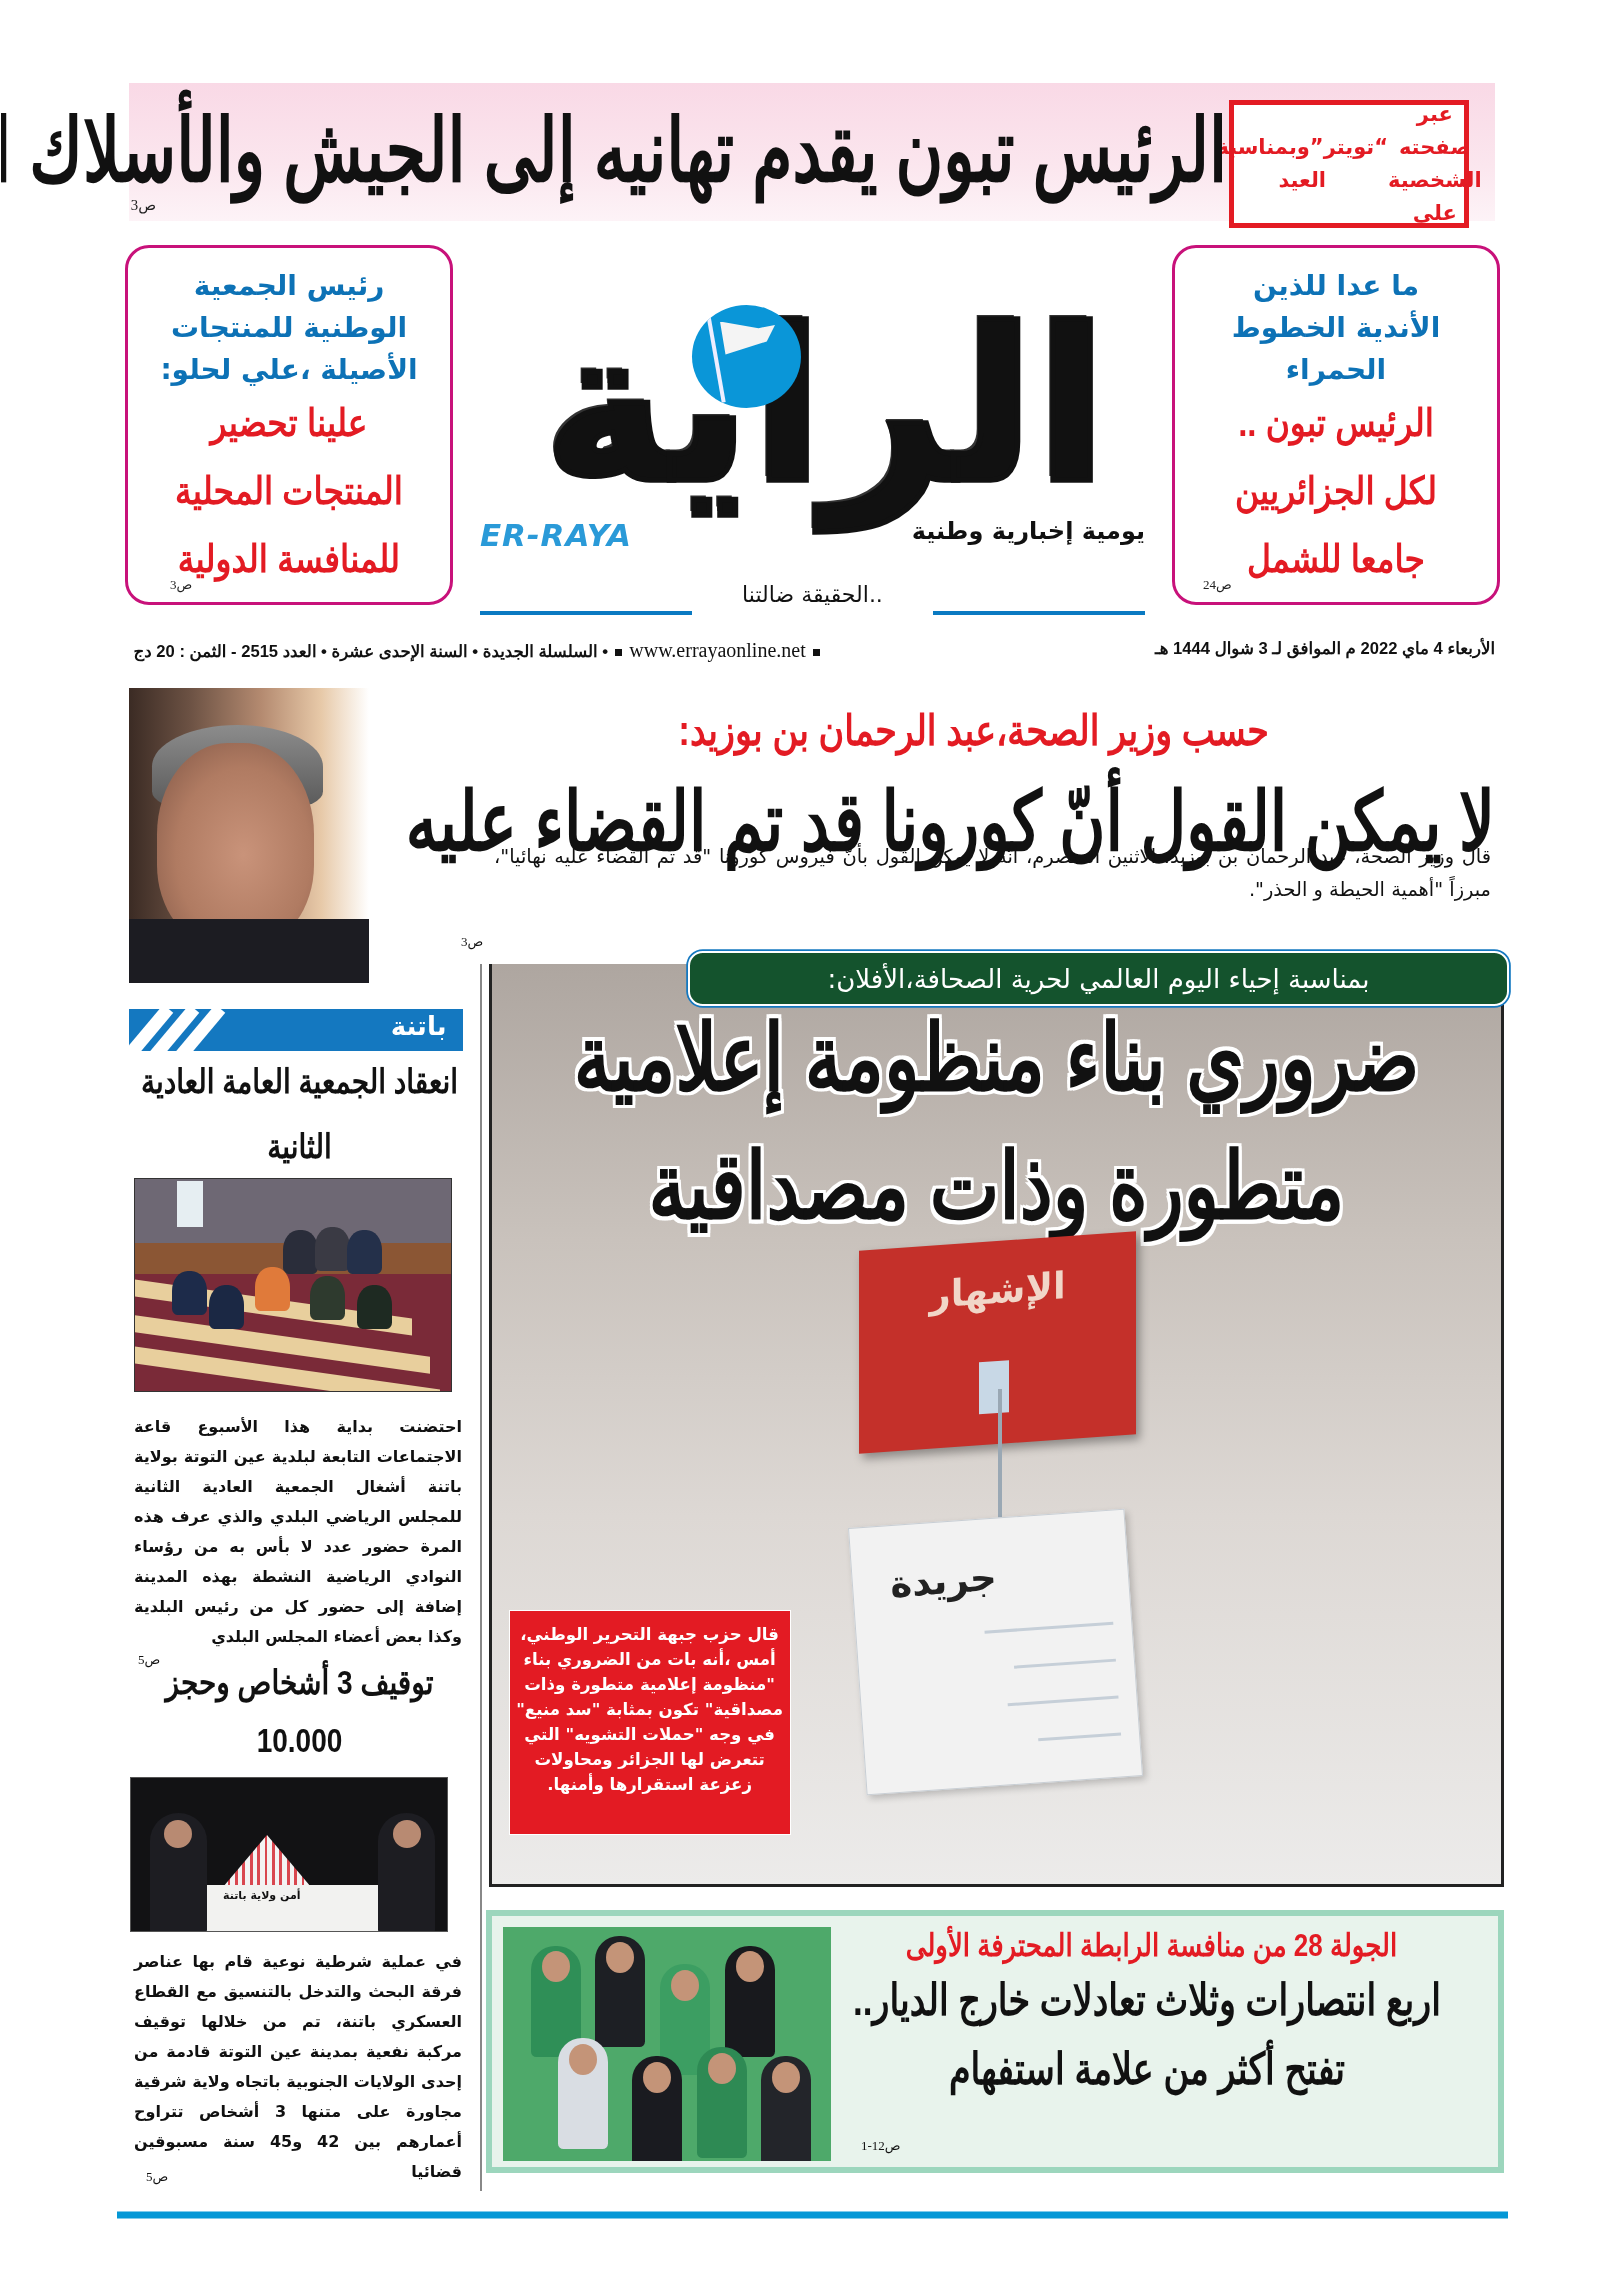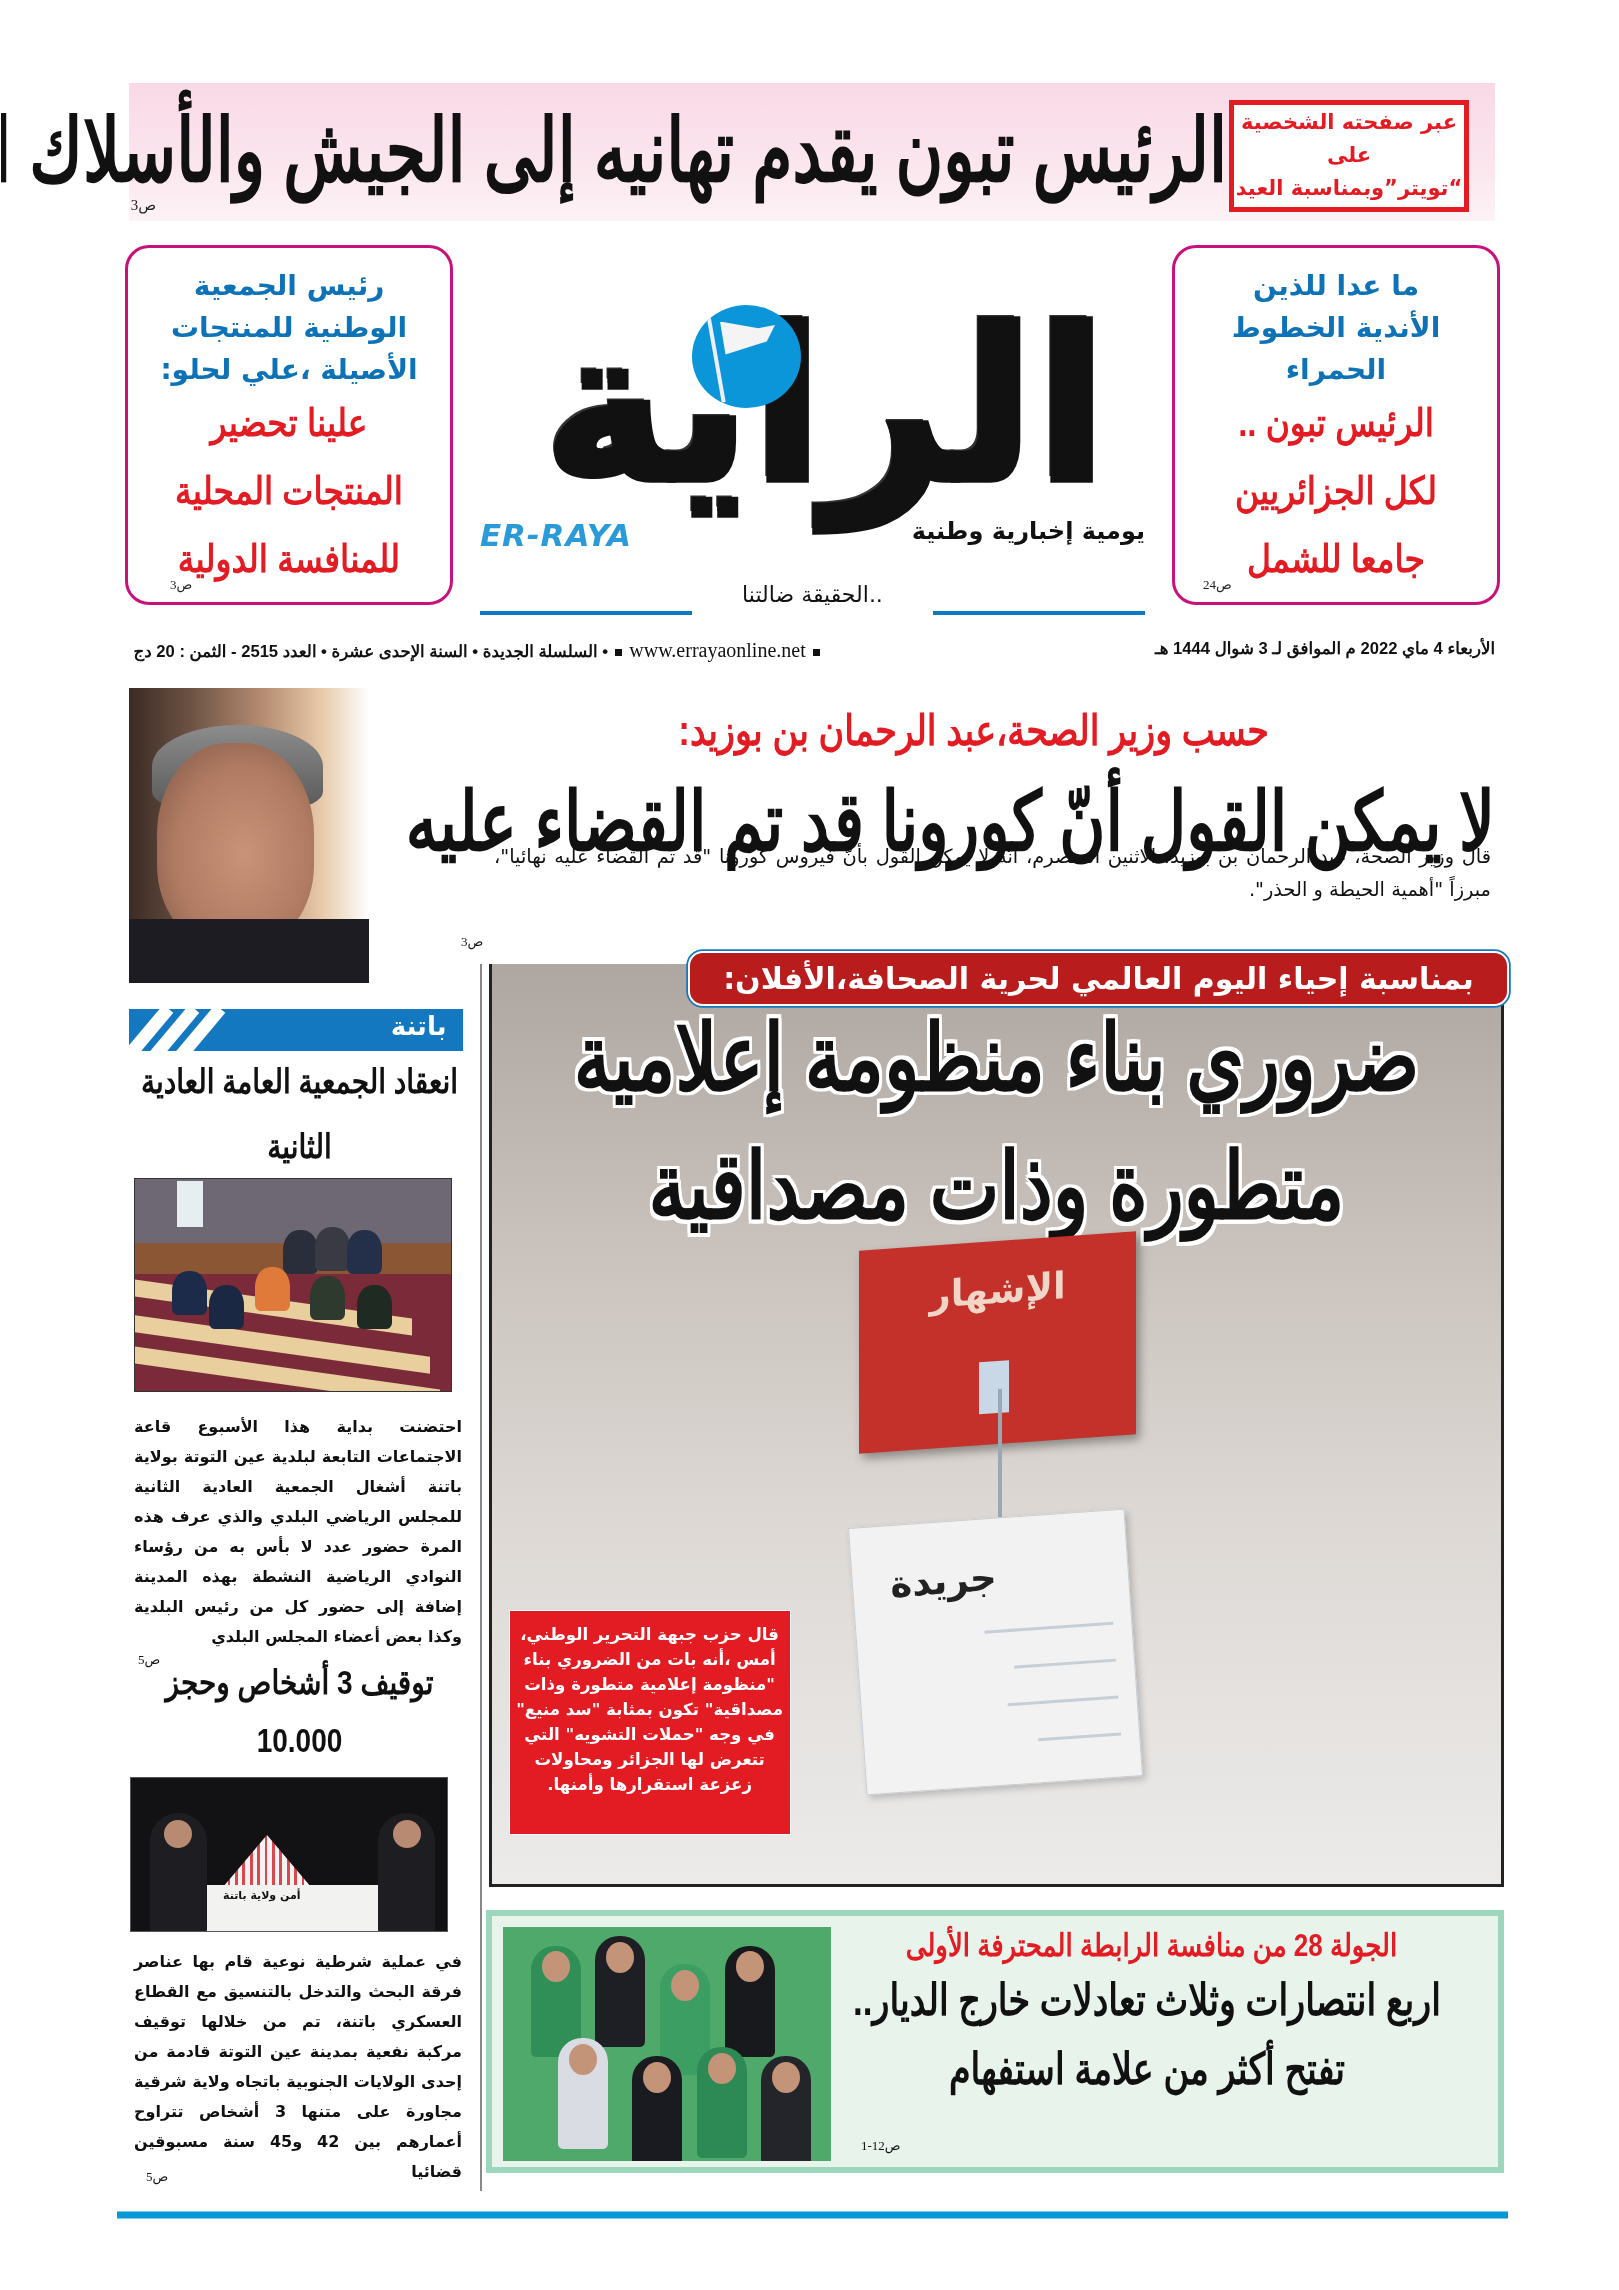--- a/index.html
+++ b/index.html
@@ -14,8 +14,8 @@
     font-weight: 900; font-size: 65px; letter-spacing: -1.8px; line-height: 102px; text-align: center;
     transform: scaleY(1.35); transform-origin: center; color: #111; white-space: nowrap; }
   .top-pageref { left: 1.8px; top: 113px; font-size: 14.8px; font-family: "Liberation Serif", serif; color:#222; }
-  .top-kicker-box { right: 26px; top: 16.6px; width: 240px; height: 112px; border: 5.5px solid #e31b23;
-    background:#fff; display:flex; flex-direction:column; align-items:center; justify-content:center;
+  .top-kicker-box { right: 26px; top: 16.6px; width: 240px; height: 128px; border: 5.5px solid #e31b23;
+    background:#fff; display:flex; flex-direction:row; align-items:center; justify-content:center;
     color: #e31b23; font-weight: bold; font-size: 21px; line-height: 33px; text-align: center; }
 
   

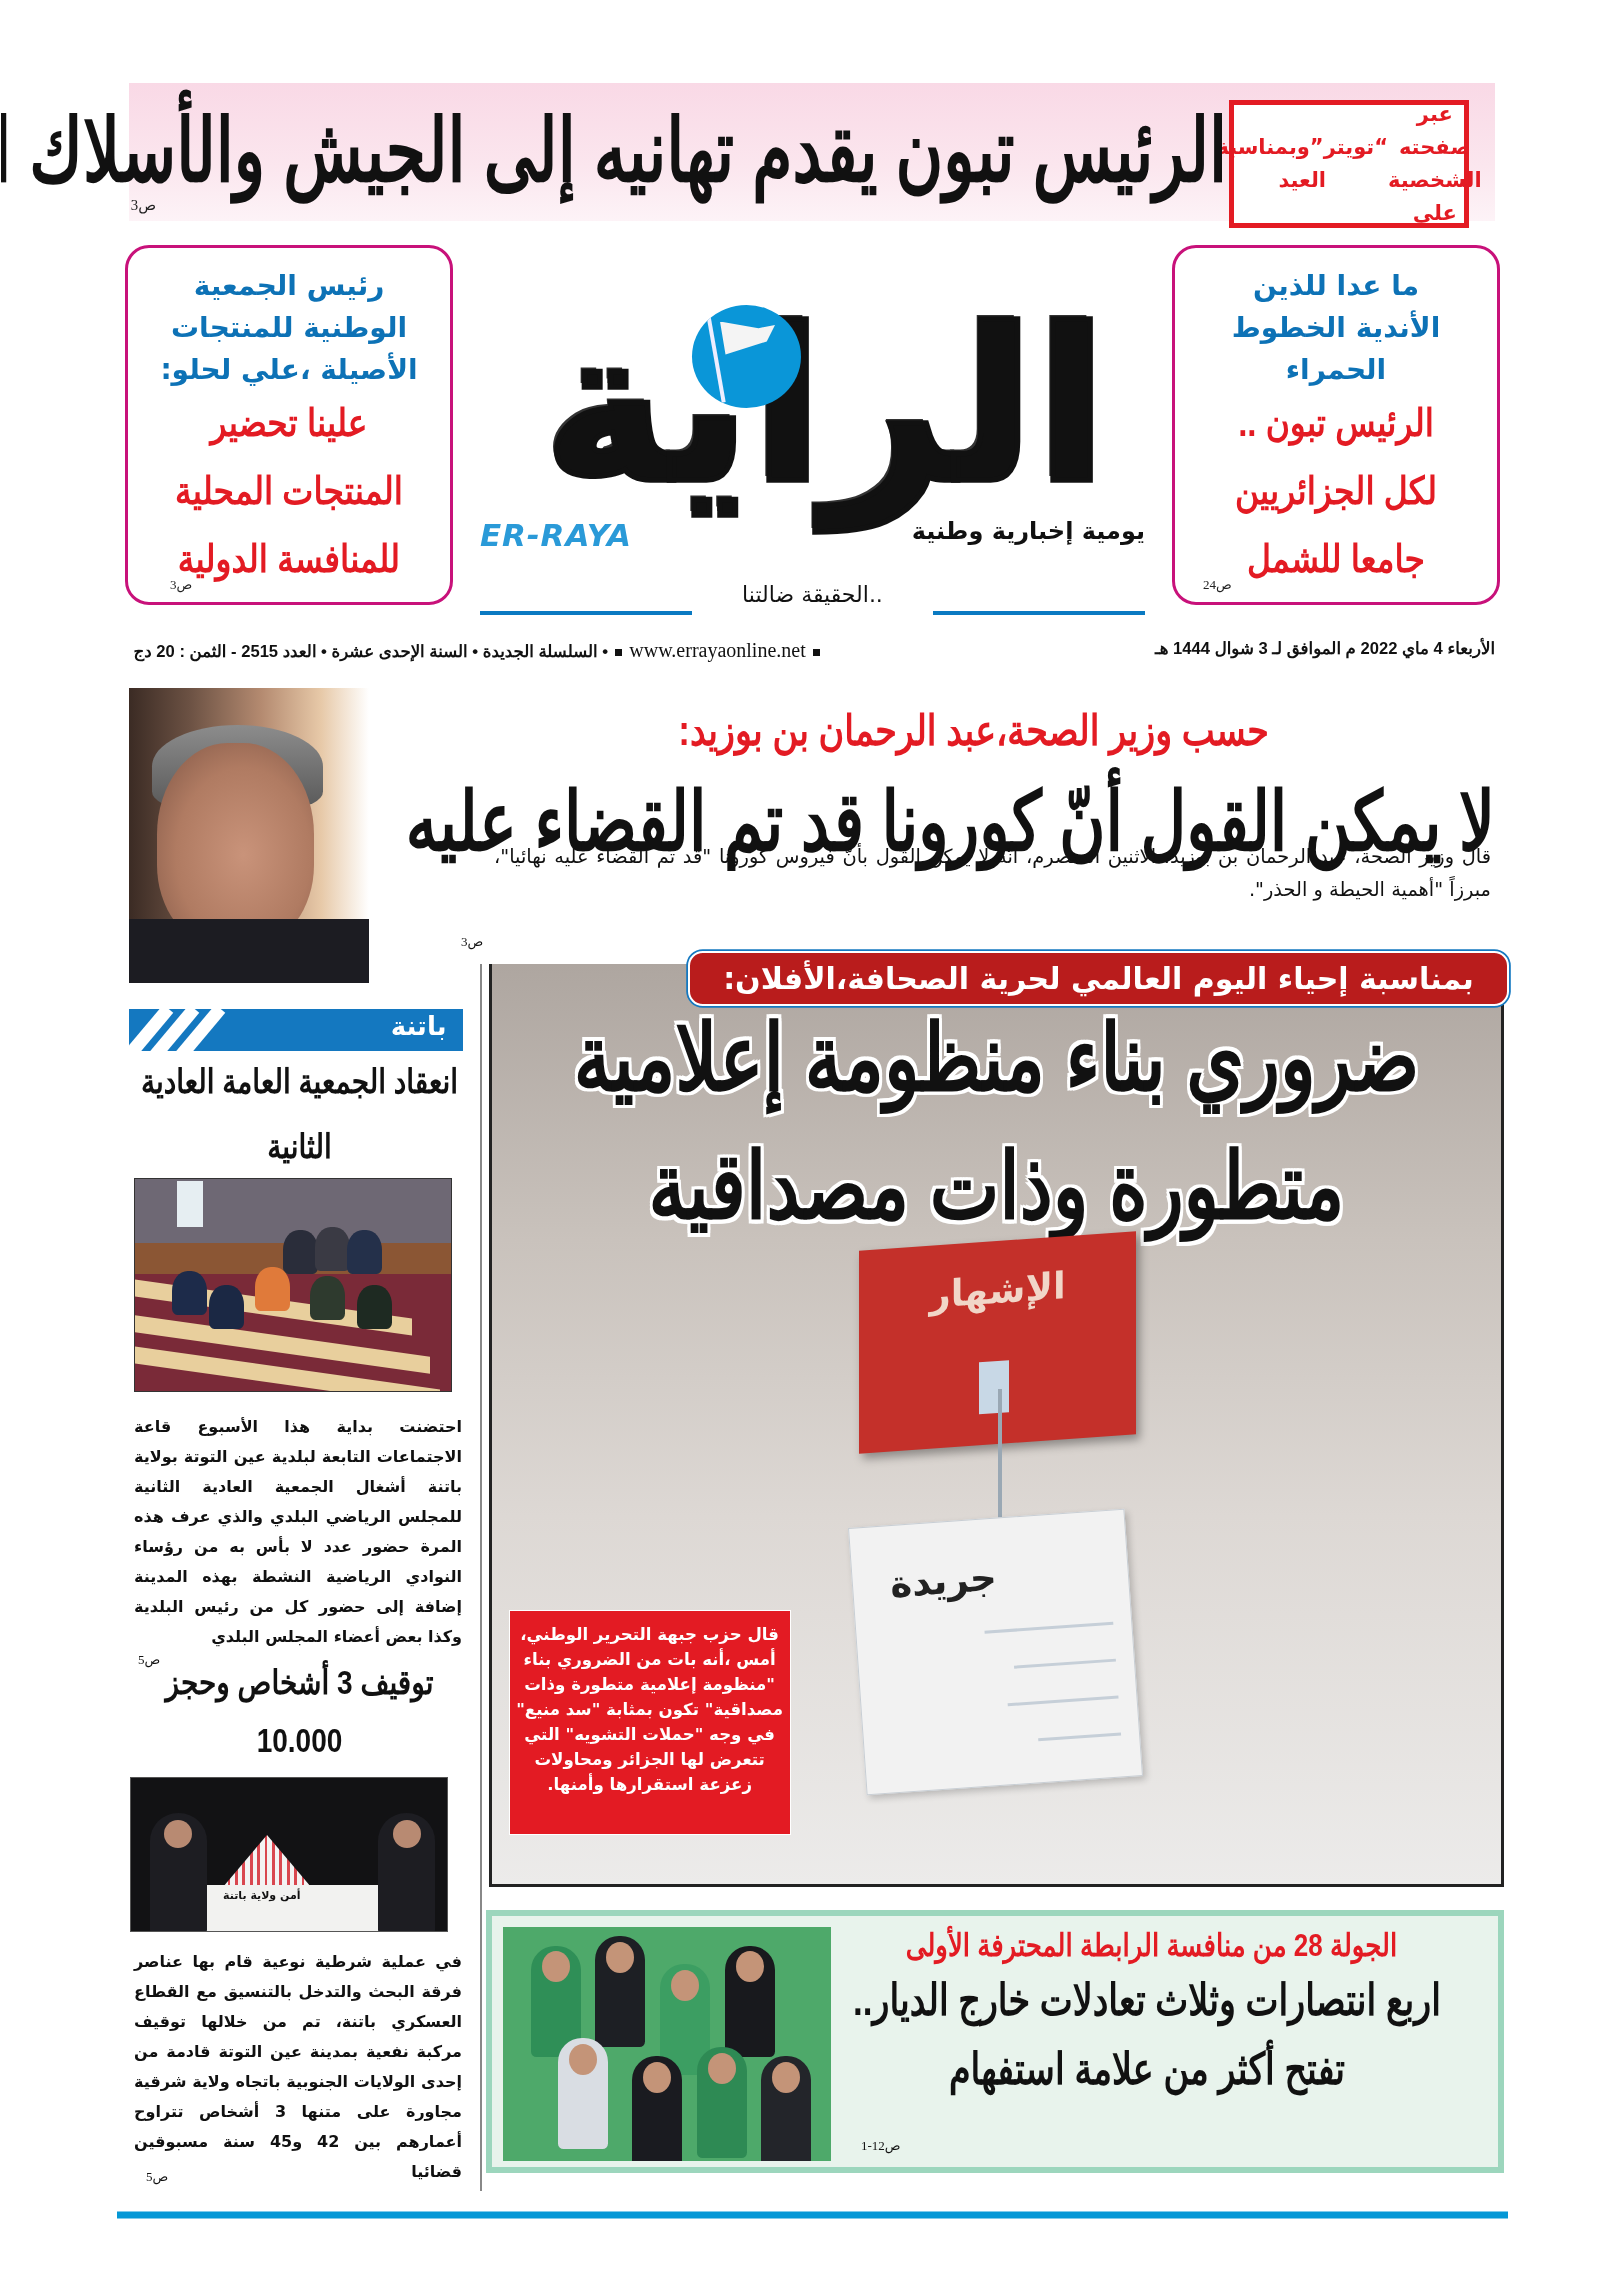--- a/index.html
+++ b/index.html
@@ -70,9 +70,9 @@
   
   .feature { left: 489px; top: 964px; width: 1015px; height: 923px; border: 3.7px solid #222; border-top: none;
     background: linear-gradient(180deg, #aea6a0 0%, #c9c2bc 30%, #ddd8d4 60%, #ecebea 100%); overflow:hidden; }
-  .feature-kicker { right: 111px; top: 951px; width: 821px; height: 55px; border-radius: 14.8px; background:#b91c1c;
+  .feature-kicker { right: 111px; top: 951px; width: 821px; height: 55px; border-radius: 14.8px; background:#14532d;
     border: 2.8px solid #fff; box-shadow: 0 0 0 1.8px #1478c0;
-    color:#fff; font-weight: bold; font-size: 30px; text-align:center; line-height: 52px; z-index: 3; }
+    color:#fff; font-weight: normal; font-size: 26px; text-align:center; line-height: 52px; z-index: 3; }
   .feature-headline { left: 37px; right: 37px; top: 55px; text-align:center; color:#111; font-weight: 900;
     font-family: "Liberation Sans", sans-serif; font-size: 74px; line-height: 103px; transform: scaleY(1.25);
     text-shadow: 2.8px 0 0 #fff, -2.8px 0 0 #fff, 0 2.8px 0 #fff, 0 -2.8px 0 #fff, 2.8px 2.8px 0 #fff, -2.8px -2.8px 0 #fff, 2.8px -2.8px 0 #fff, -2.8px 2.8px 0 #fff; }

